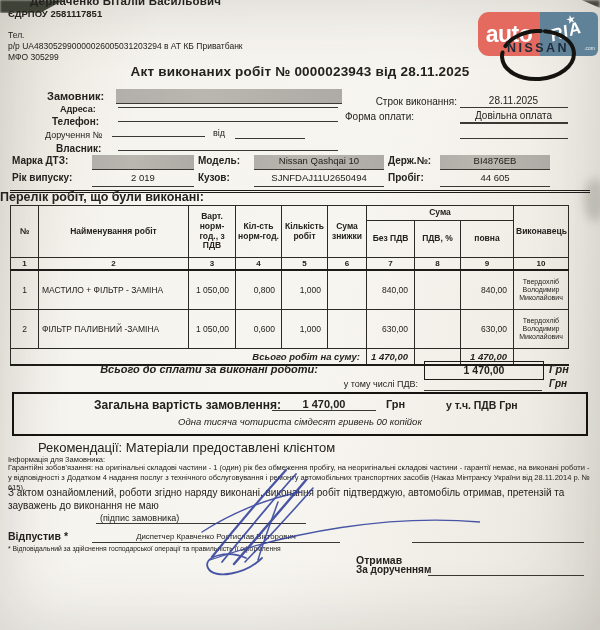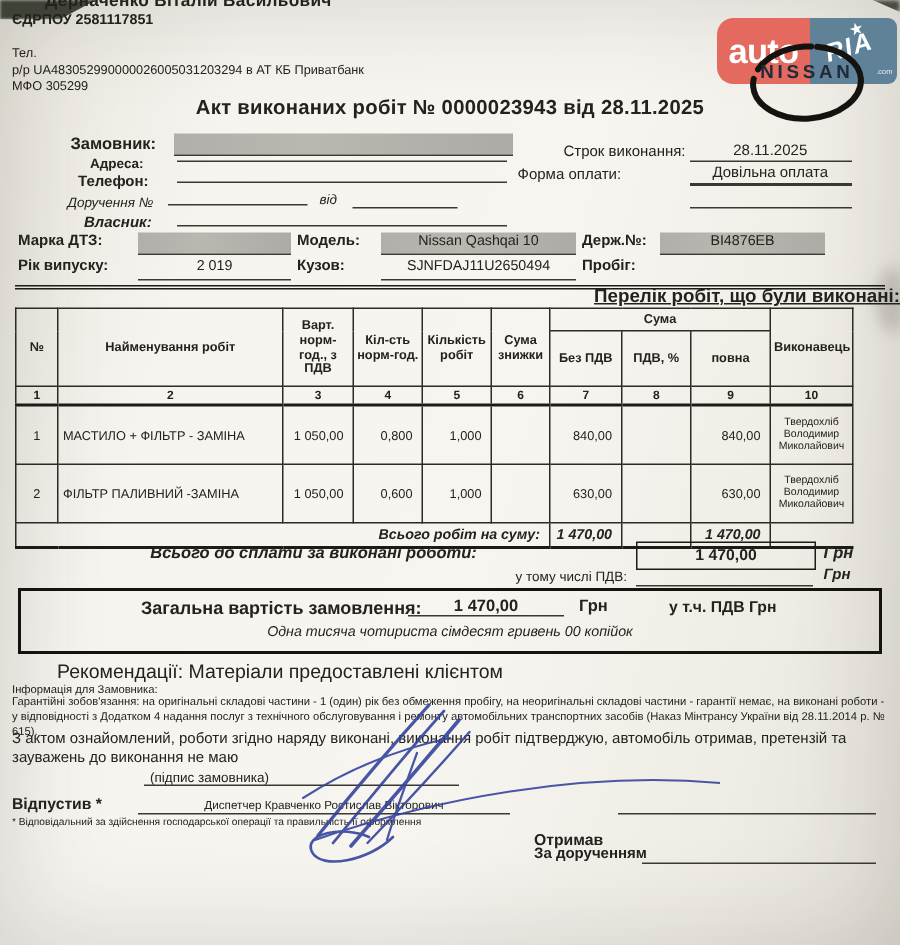--- a/index.html
+++ b/index.html
@@ -8,7 +8,7 @@
     background:linear-gradient(105deg,#e7e4db 0%,#f6f4ef 22%,#f7f5f0 55%,#efece5 82%,#e3e0d8 100%);
     box-shadow:inset 0 0 70px rgba(60,58,48,.18);}
   .txt{position:absolute;white-space:nowrap;}
-  .b{font-weight:bold}.i{font-style:italic}.c{text-align:center}
+  .b{font-weight:bold}.i{}.c{text-align:center}
   .redact{background:linear-gradient(90deg,#b2afaa,#bab7b1 40%,#aeaba6)}
   
   .corner-tl{position:absolute;top:0;left:0;width:64px;height:13px;background:#3f4337;

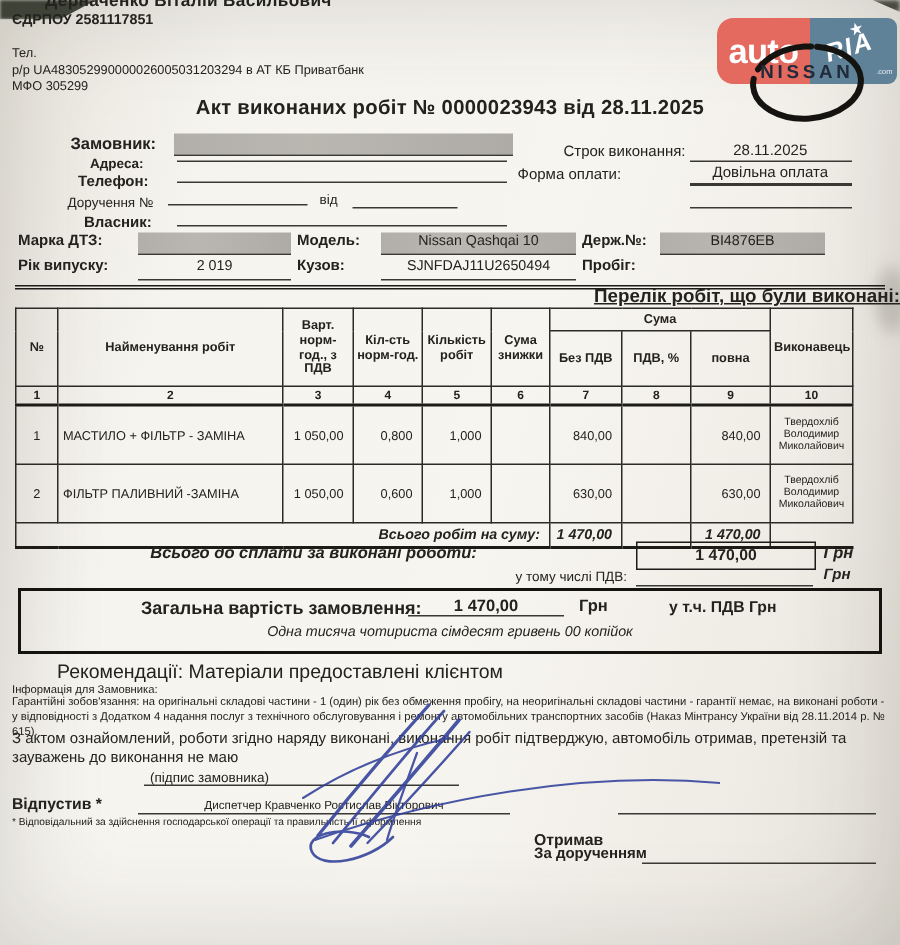--- a/index.html
+++ b/index.html
@@ -152,6 +152,7 @@
       <span class="lab" style="left:188px;">Кузов:</span>
       <span class="val" style="left:244px;width:130px;">SJNFDAJ11U2650494</span>
       <span class="lab" style="left:378px;">Пробіг:</span>
+      <span class="val" style="left:430px;width:110px;">44 605</span>
     </div>
     <div class="veh-sep"></div>
   </div>

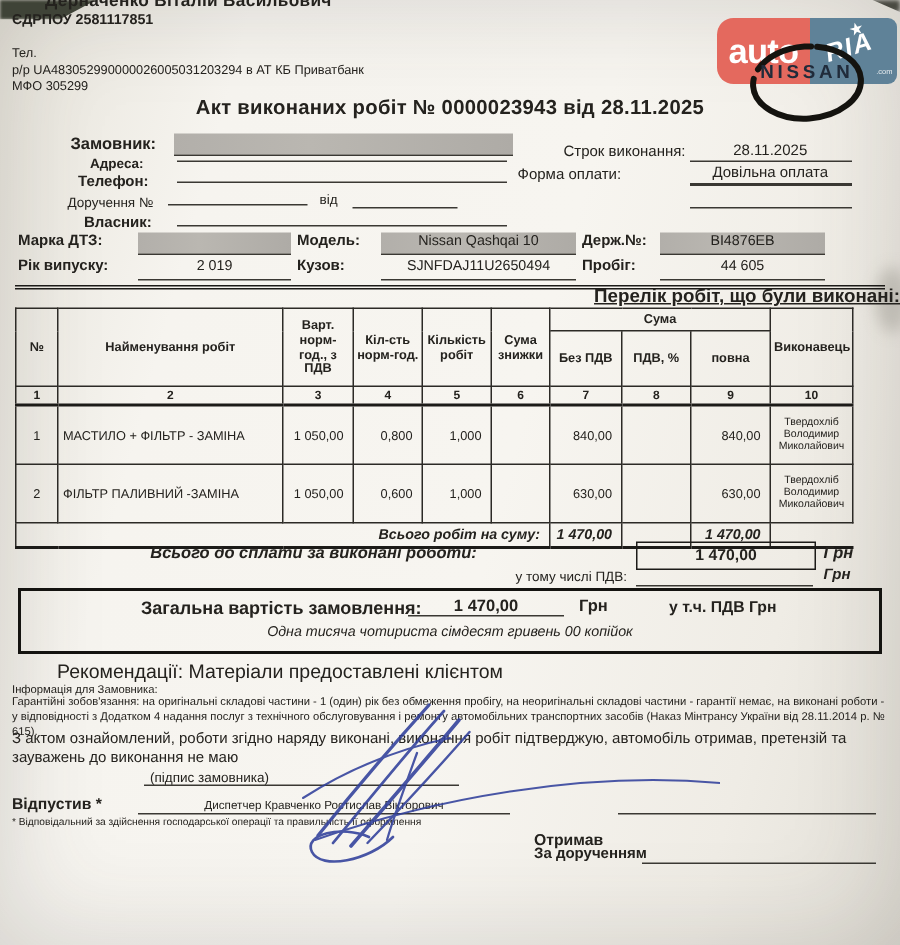--- a/index.html
+++ b/index.html
@@ -44,7 +44,7 @@
   .veh .lab{position:absolute;font-size:10px;font-weight:bold;top:1px;}
   .veh .val{position:absolute;font-size:9.5px;text-align:center;top:1px;border-bottom:1px solid #3a3833;height:14px;}
   .veh-sep{border-bottom:3px double #1c1b18;height:2px;}
-  .works-caption{top:190px;left:0;width:600px;text-align:right;font-weight:bold;font-size:12.5px;text-decoration:underline;}
+  .works-caption{top:190px;left:0;width:600px;text-align:left;font-weight:bold;font-size:12.5px;}
   
   table.works{position:absolute;left:10px;top:205px;border-collapse:collapse;table-layout:fixed;width:558px;}
   table.works td{border:1px solid #2c2a26;font-size:8.5px;vertical-align:middle;padding:0 2px;overflow:hidden;}

